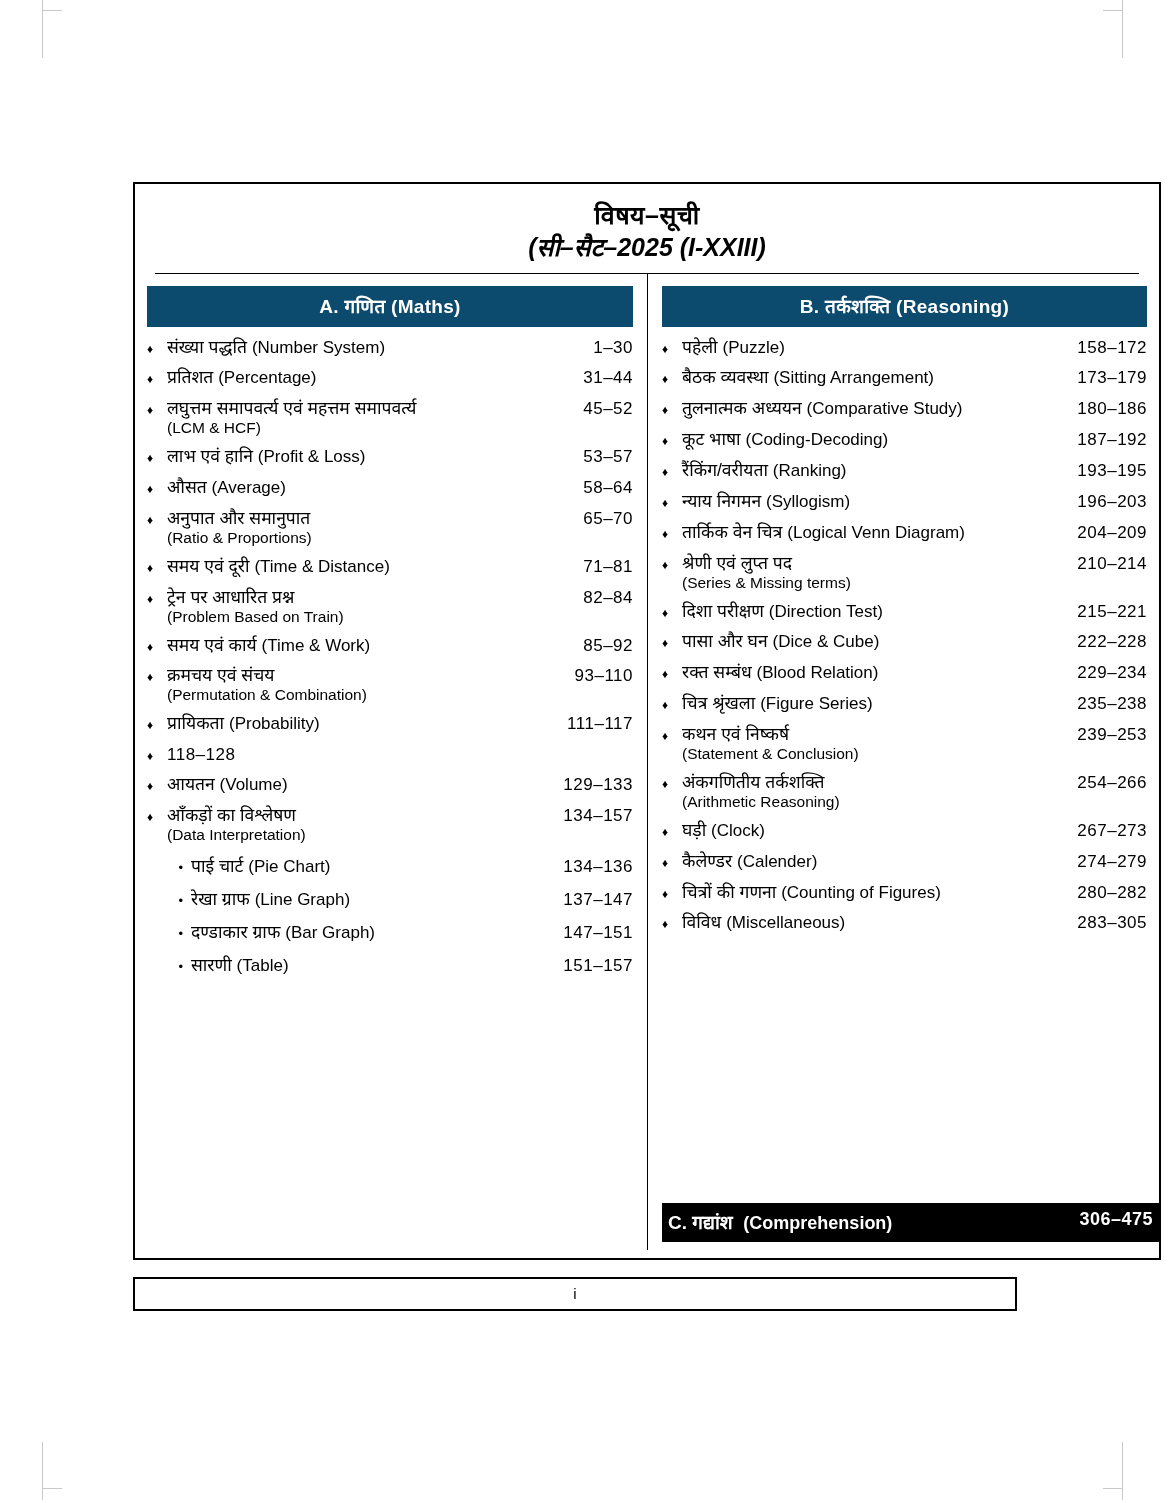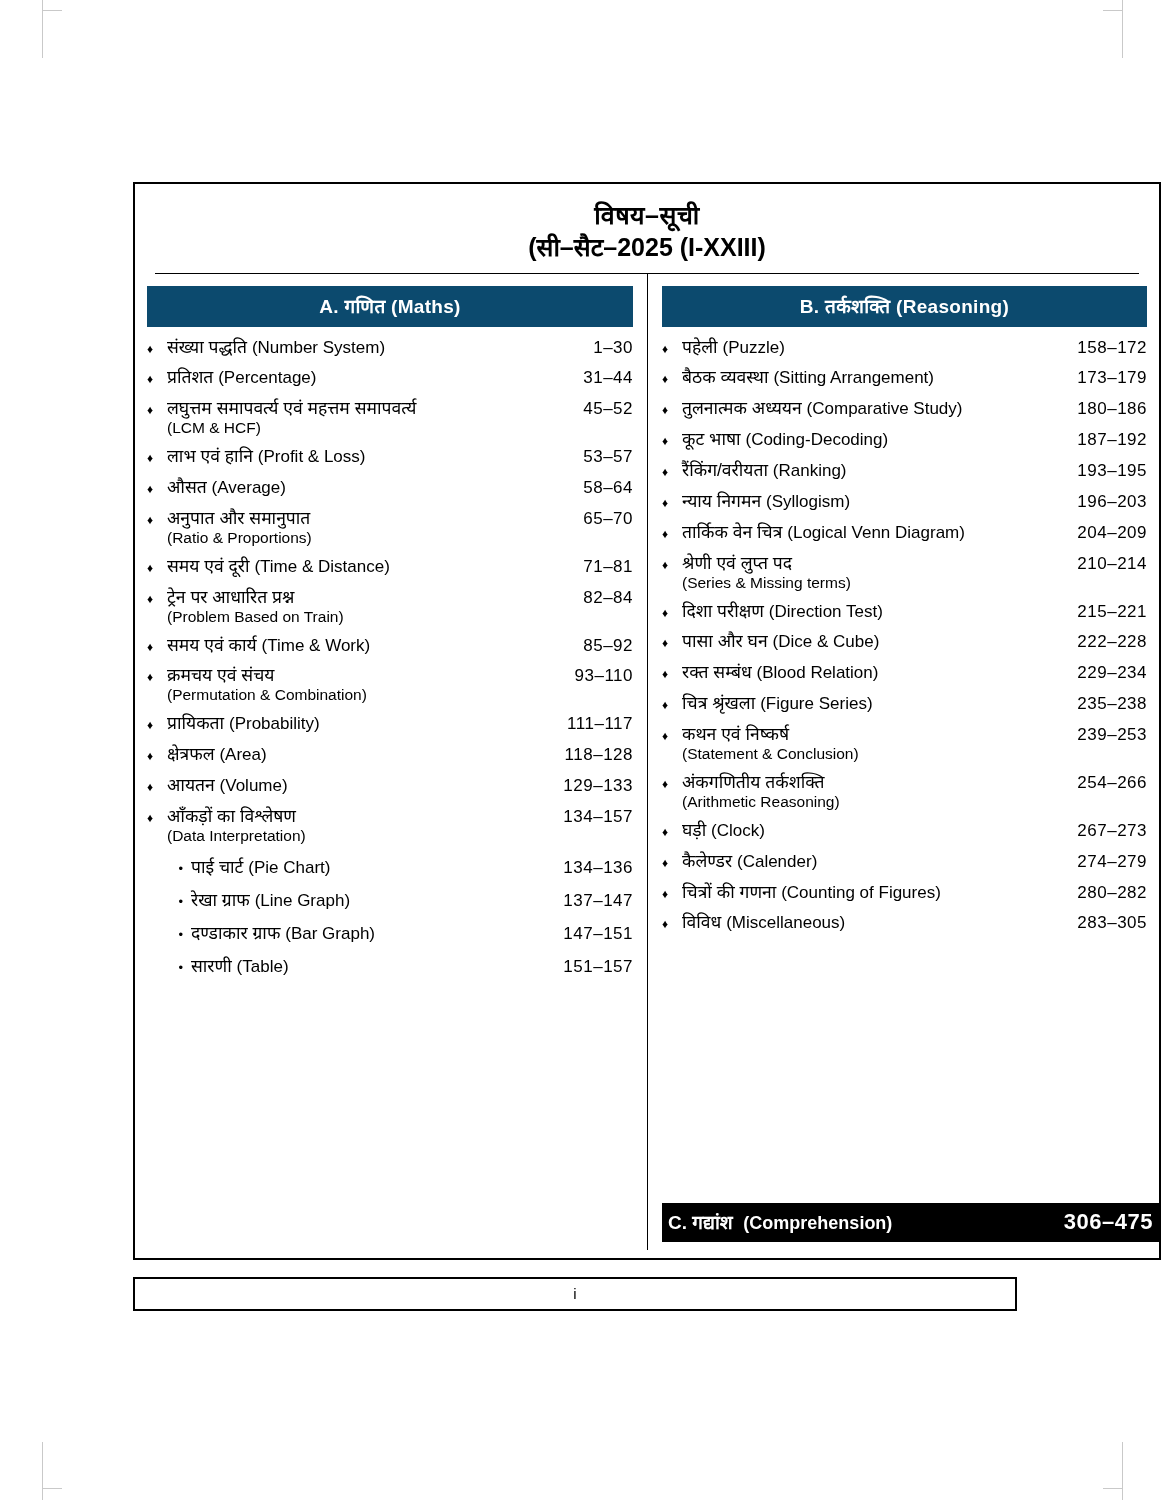--- a/index.html
+++ b/index.html
@@ -55,6 +55,7 @@
     font-weight: bold;
     line-height: 1.25;
     margin-top: 1px;
+    font-style: italic;
   }
   .title-rule {
     margin: 9px 20px 0 20px;

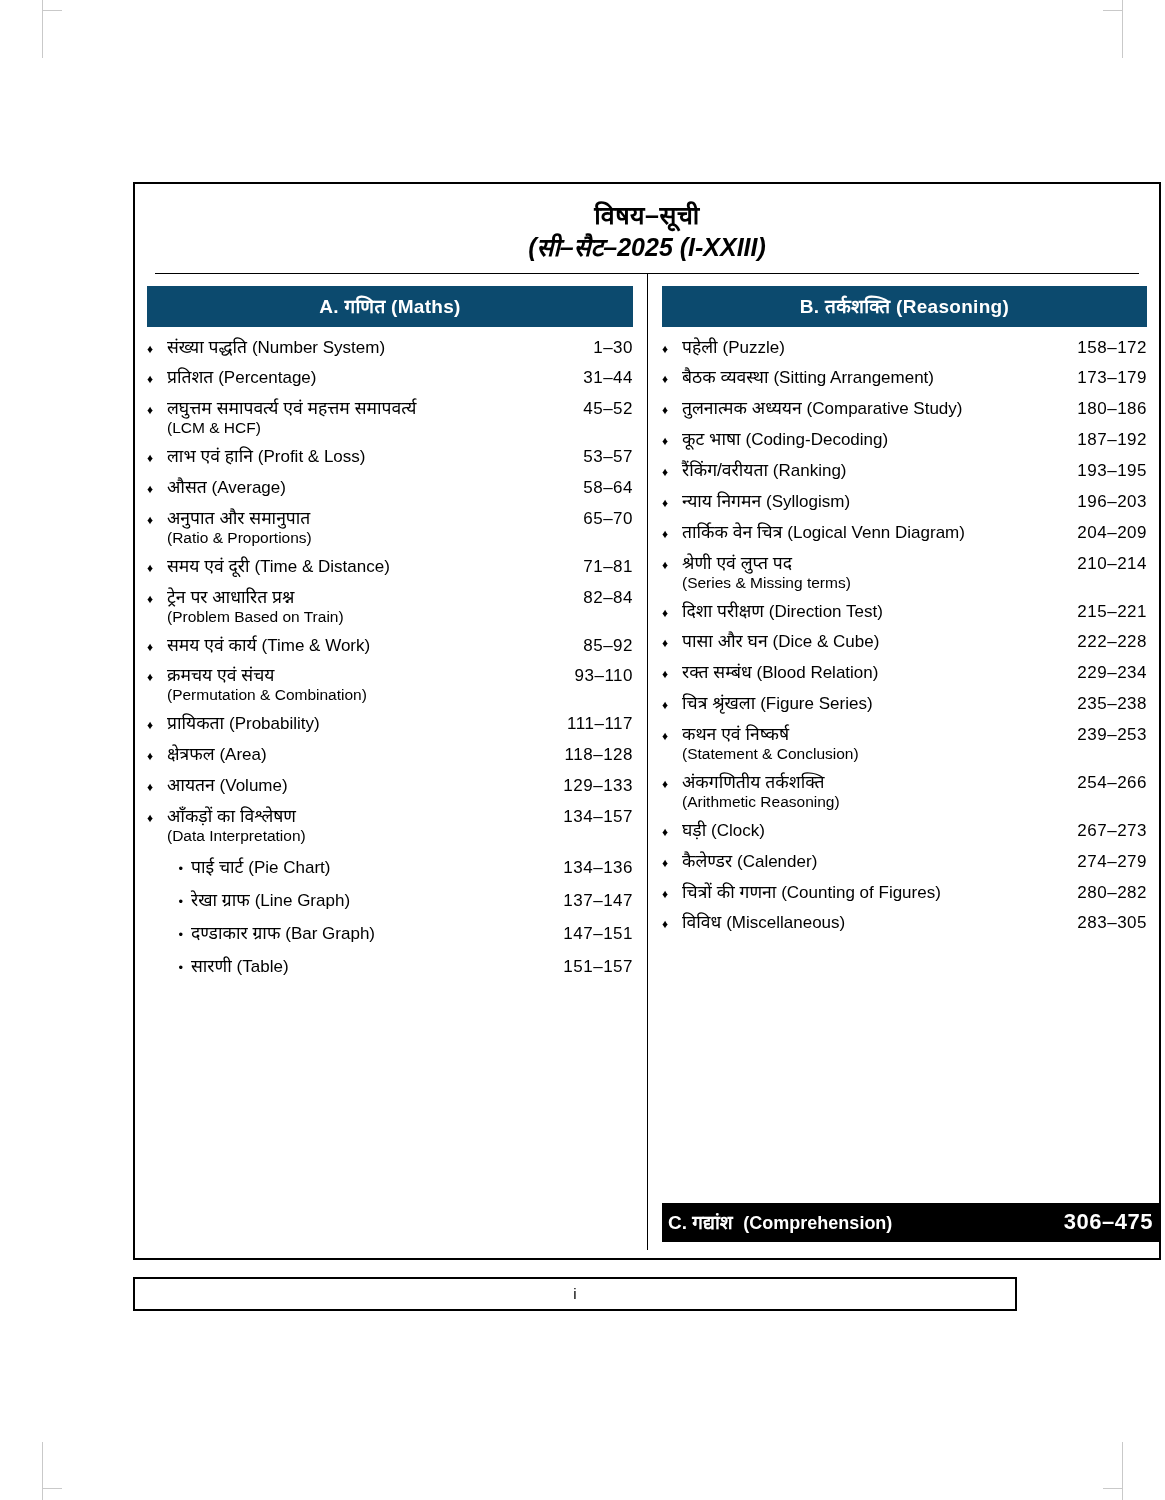--- a/index.html
+++ b/index.html
@@ -297,7 +297,6 @@
 
         <li class="toc-row">
           <span class="bullet">♦</span>
-          <span class="entry"><span class="hi">क्षेत्रफल </span><span class="en">(Area)</span></span>
           <span class="pages">118–128</span>
         </li>
 

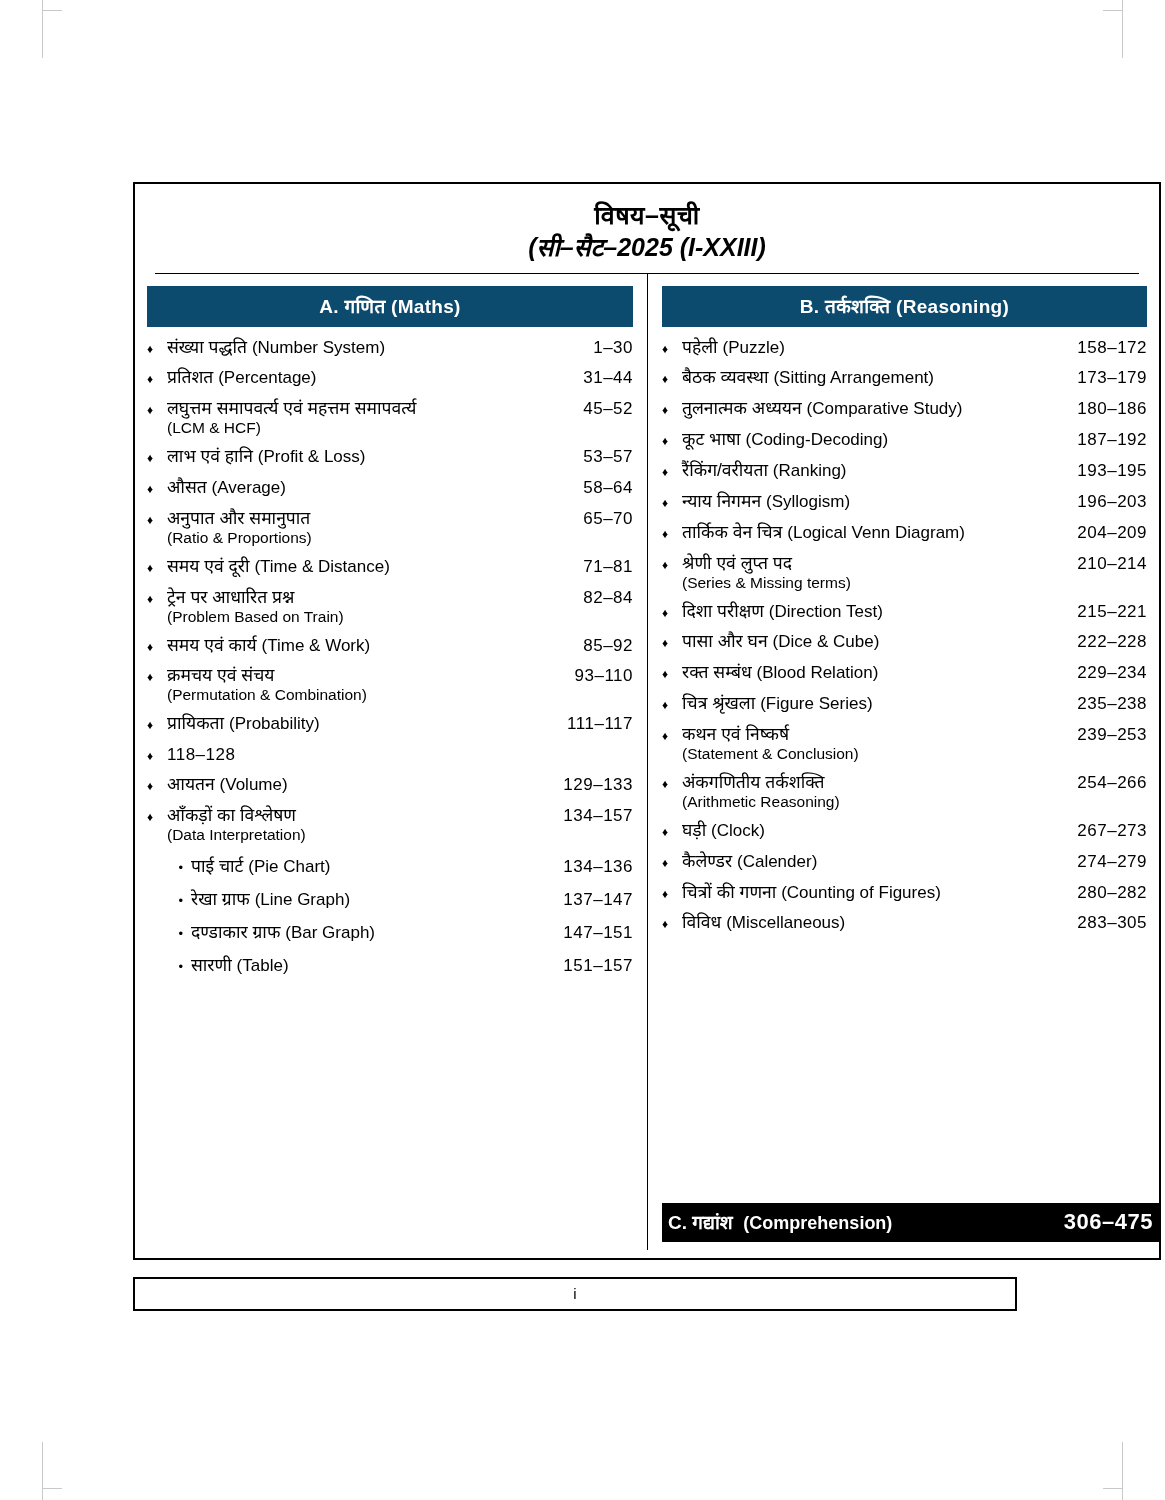--- a/index.html
+++ b/index.html
@@ -172,7 +172,7 @@
   }
   .comp-bar .cb-label .hi { font-size: 19px; }
   .comp-bar .cb-label .en { font-size: 18px; }
-  .comp-bar .cb-pages { font-size: 22px; letter-spacing: 0.5px; }
+  .comp-bar .cb-pages { font-size: 18px; letter-spacing: 0.5px; }
 
   .footer-frame {
     position: absolute;

